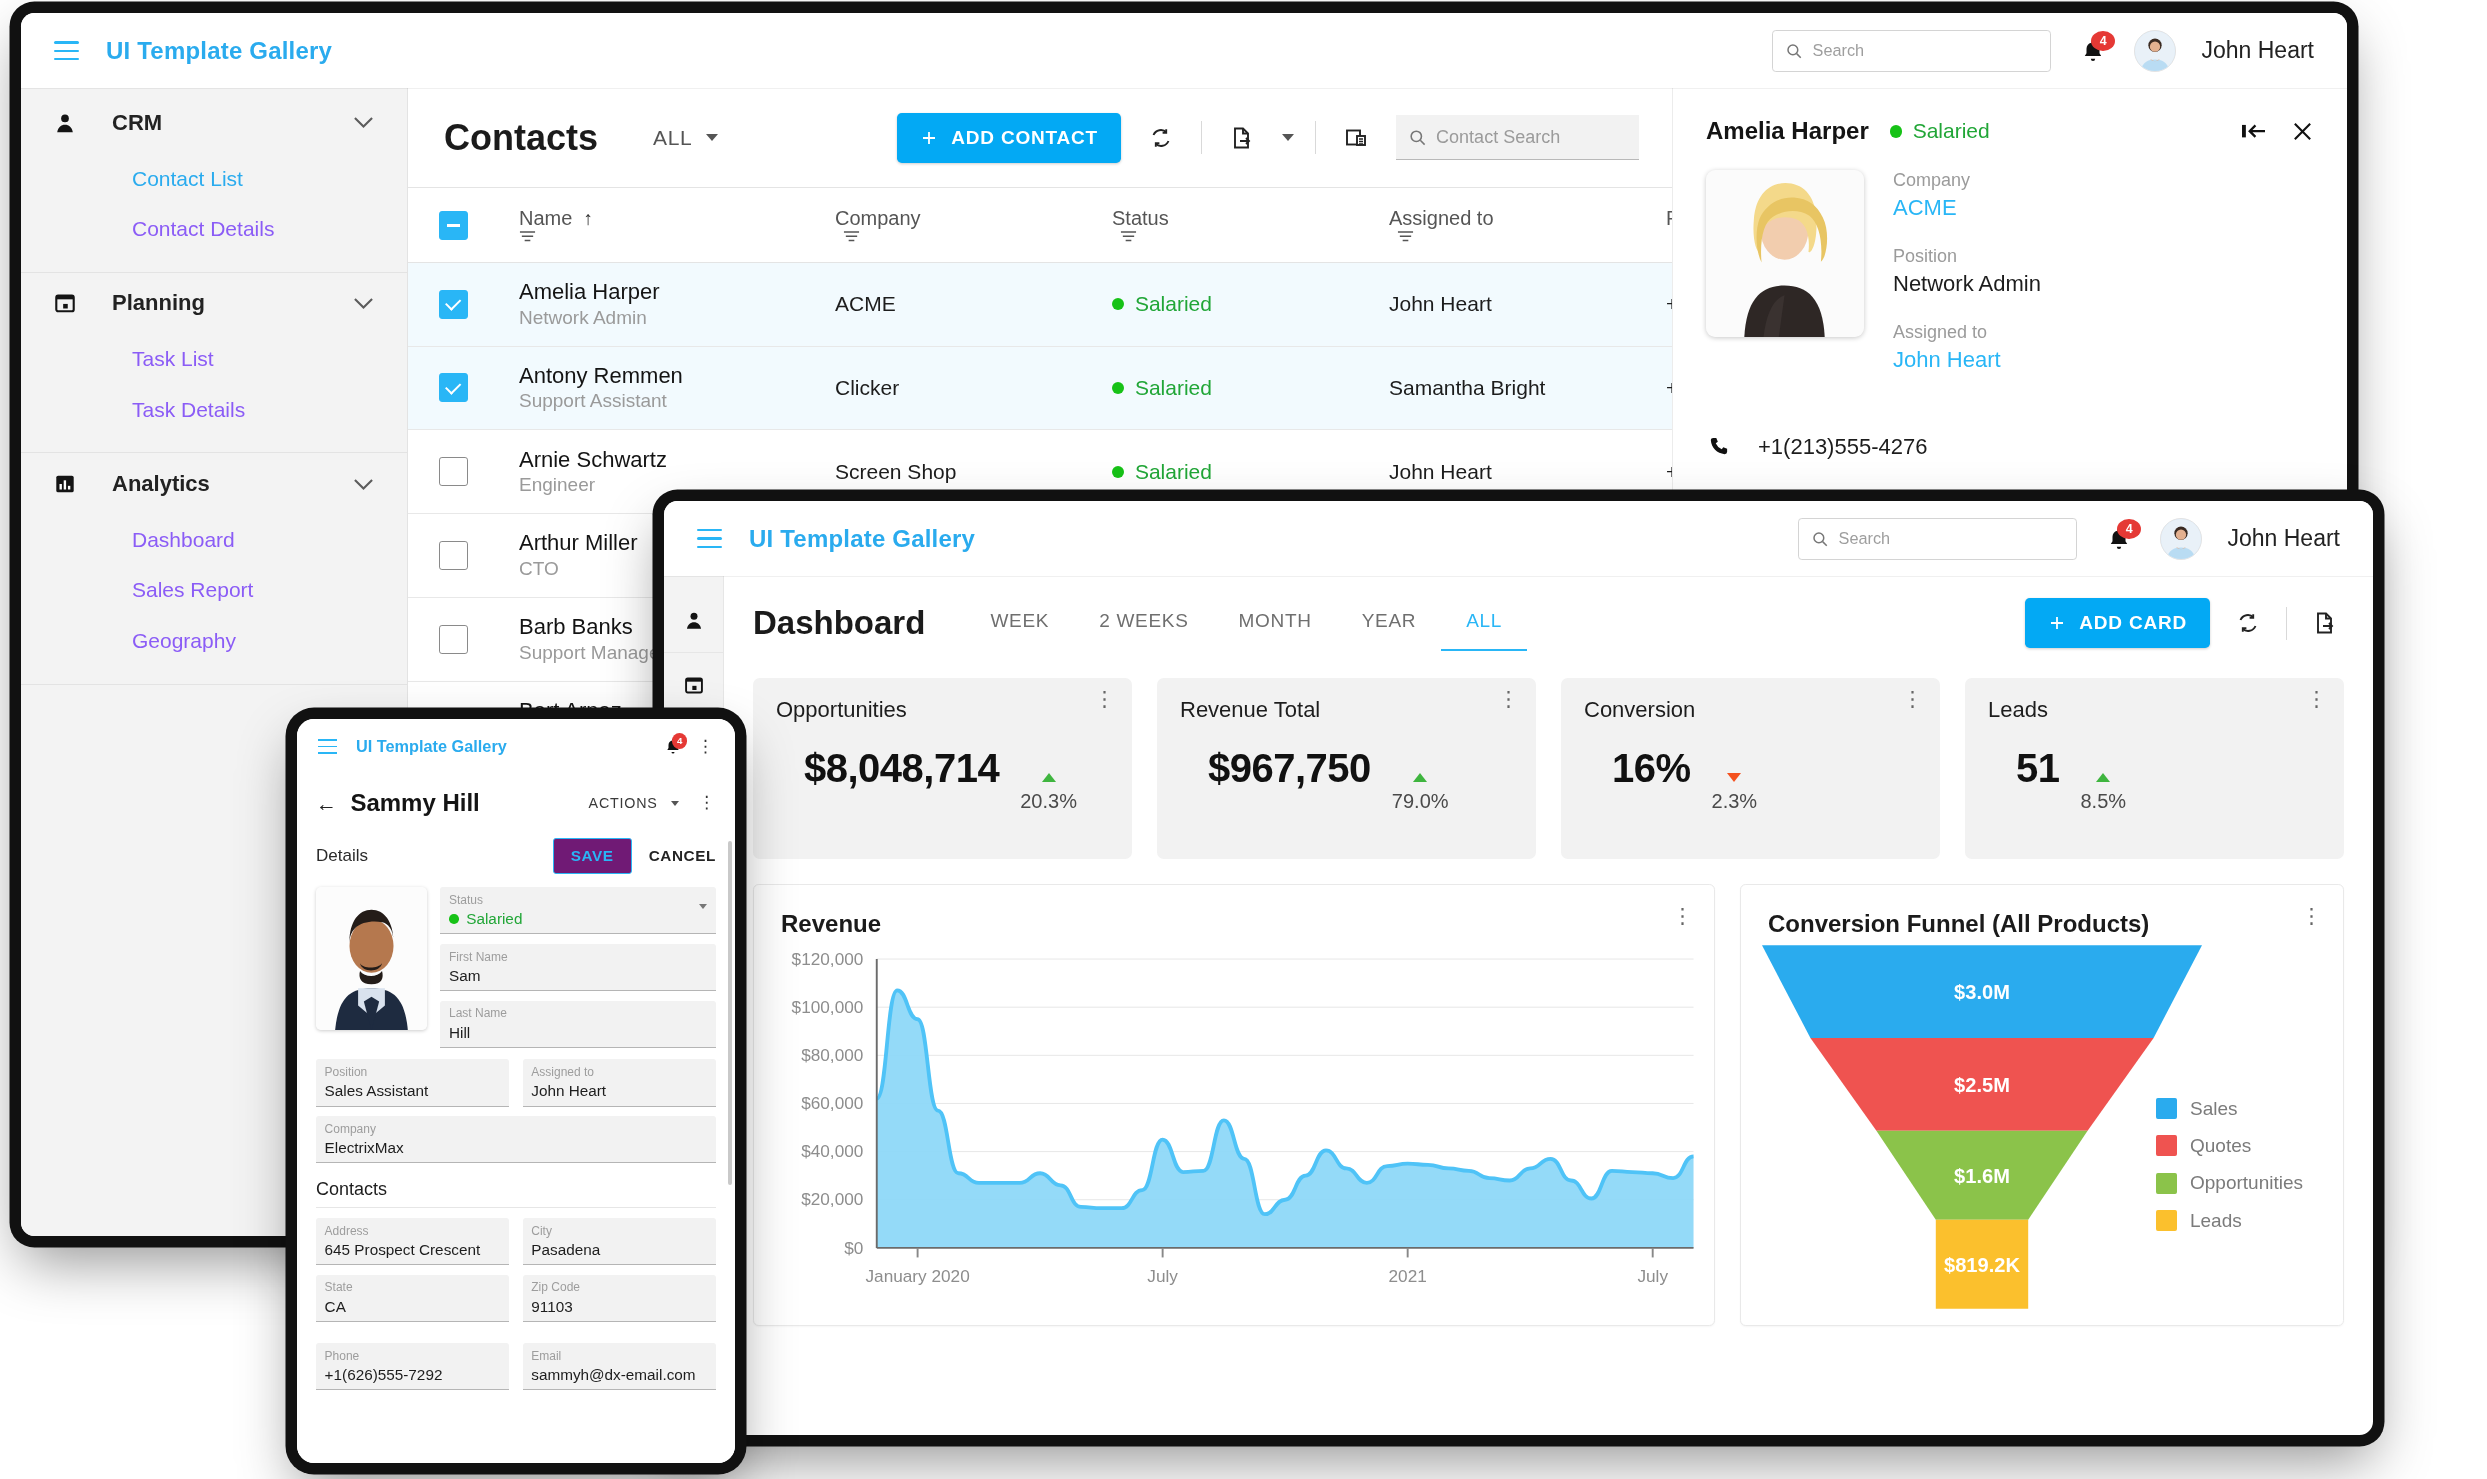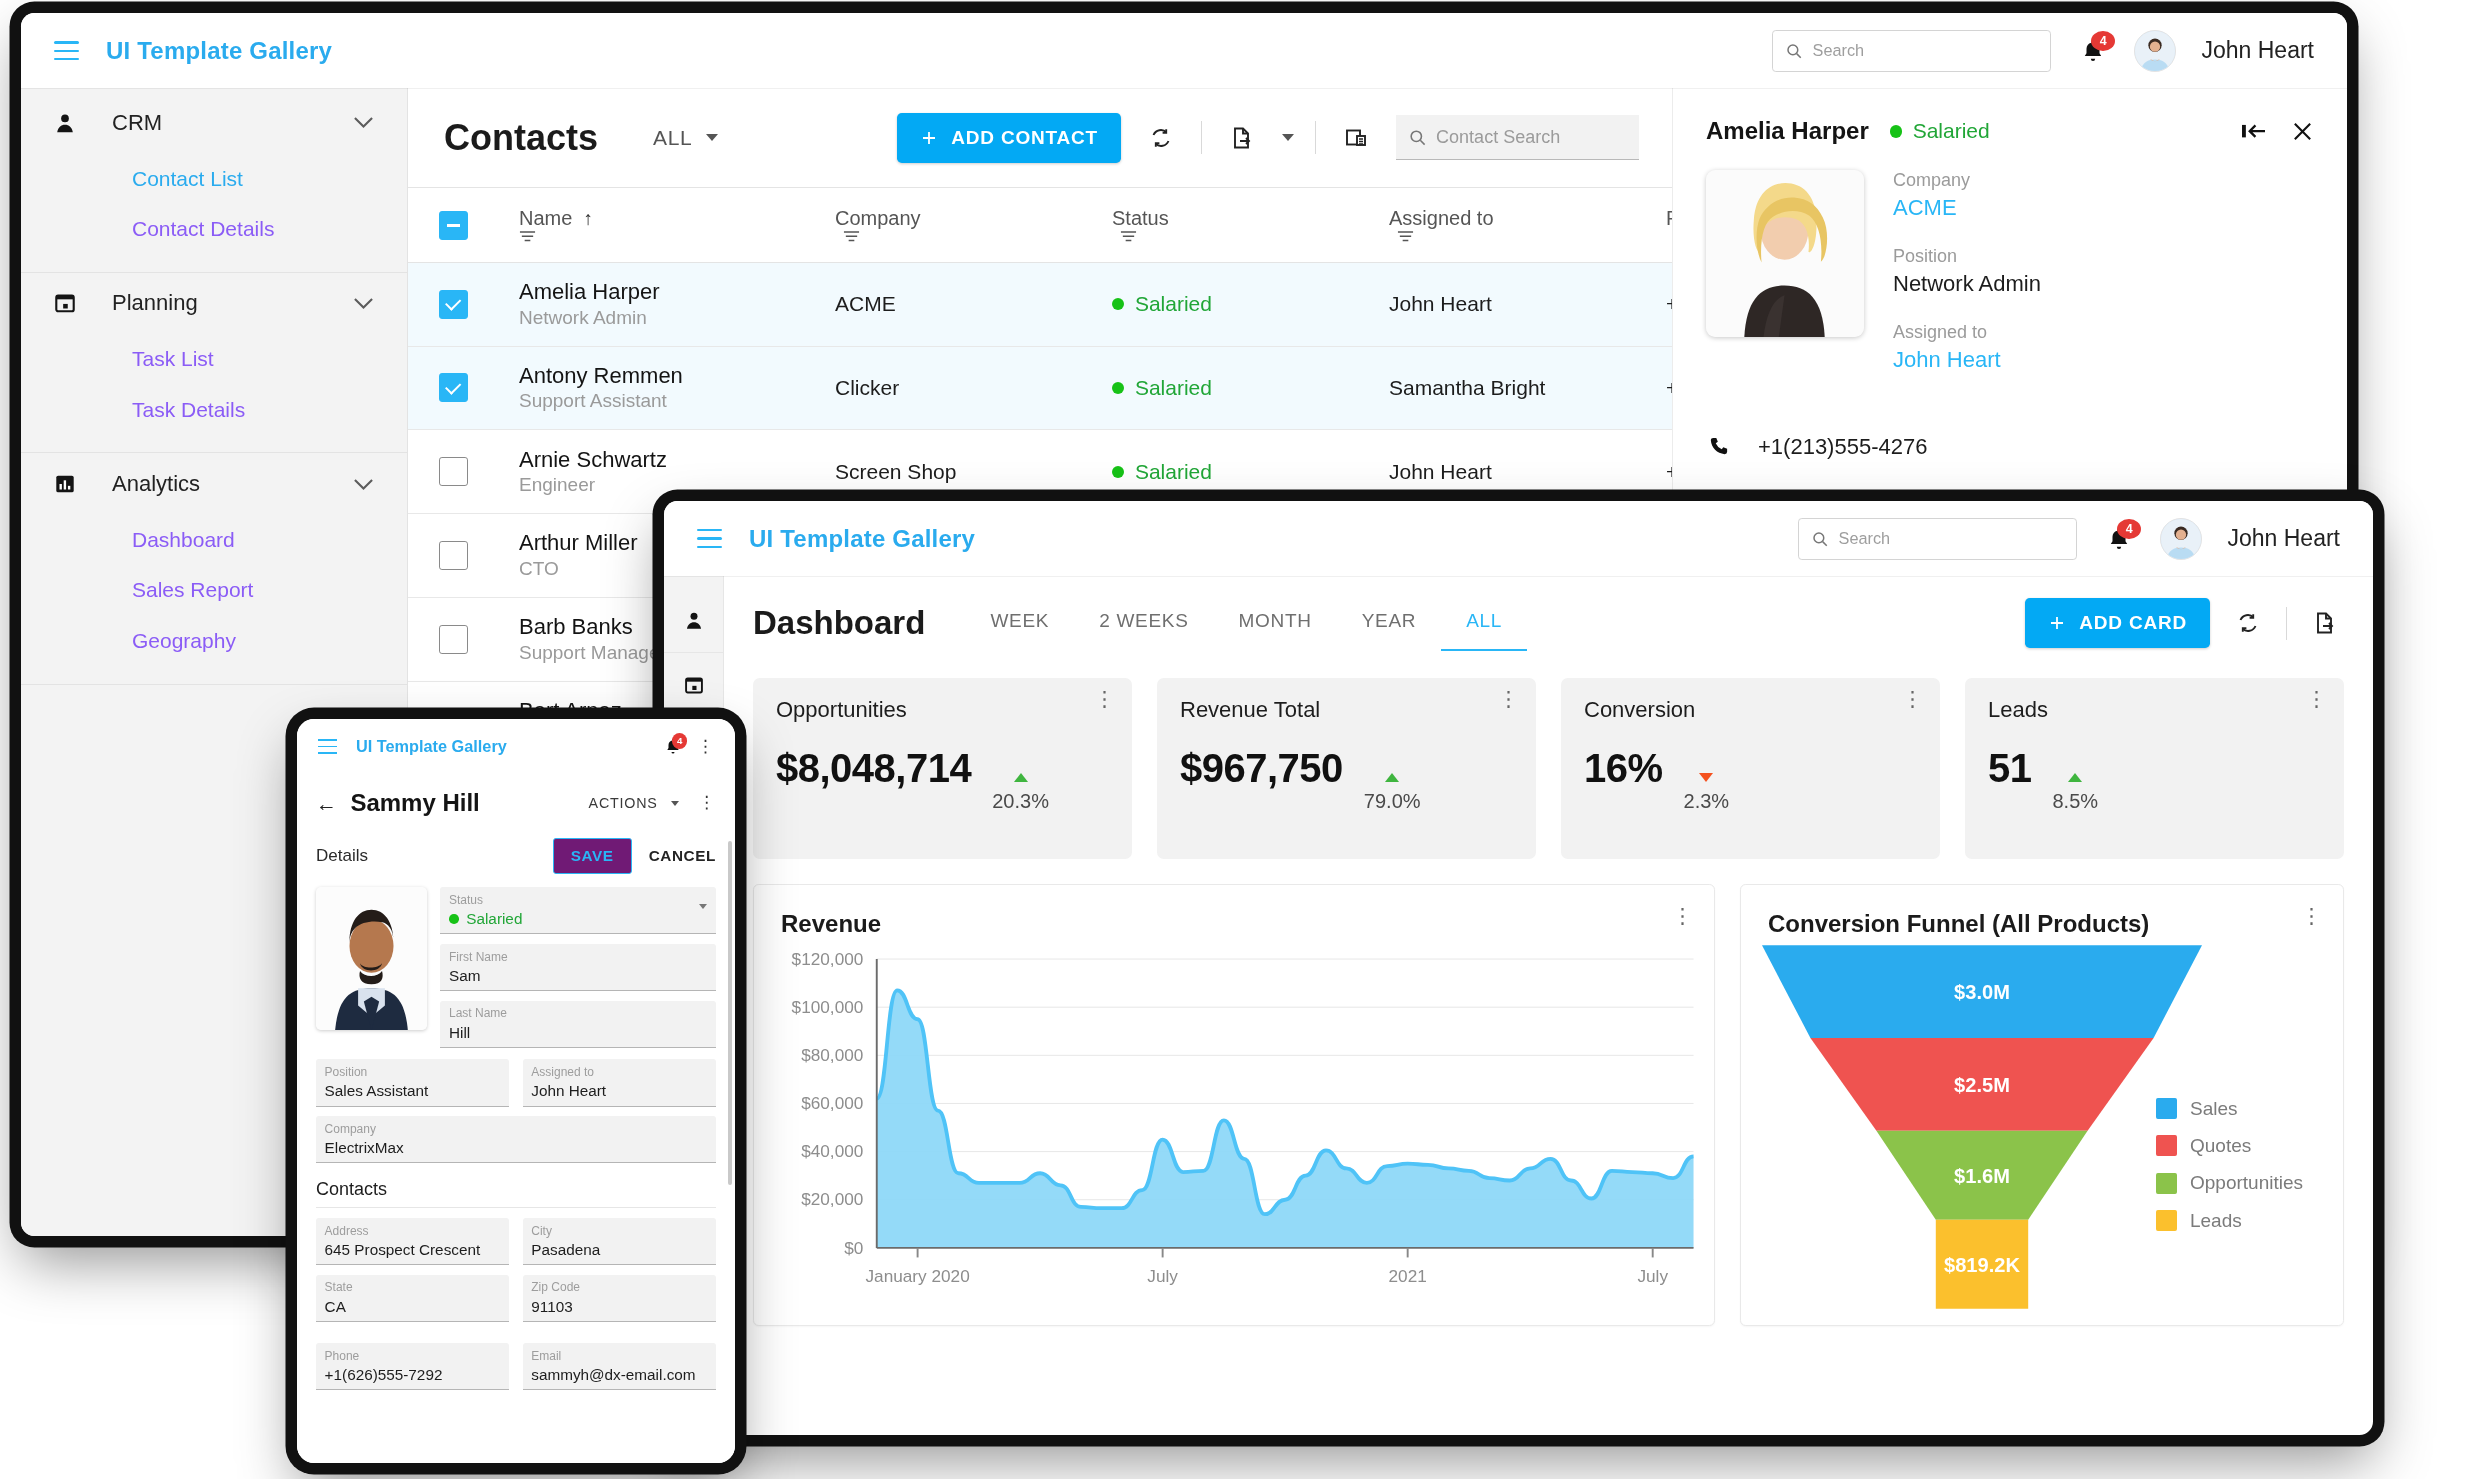--- a/index.html
+++ b/index.html
@@ -61,7 +61,7 @@
     display:flex;align-items:center;height:61px;padding:0 33px;position:relative;cursor:pointer;
   }
   .nav-head .ico{width:33px;display:flex;align-items:center;justify-content:flex-start;}
-  .nav-head .lbl{font-size:22px;font-weight:400;color:#222;margin-left:25px;}
+  .nav-head .lbl{font-size:22px;font-weight:700;color:#222;margin-left:25px;}
   .nav-head .chev{margin-left:auto;color:#6b6b6b;font-size:19px;line-height:1;}
   .nav-item{
     padding:13.4px 33px 13.4px 111px;font-size:21px;color:#8b5cf6;cursor:pointer;

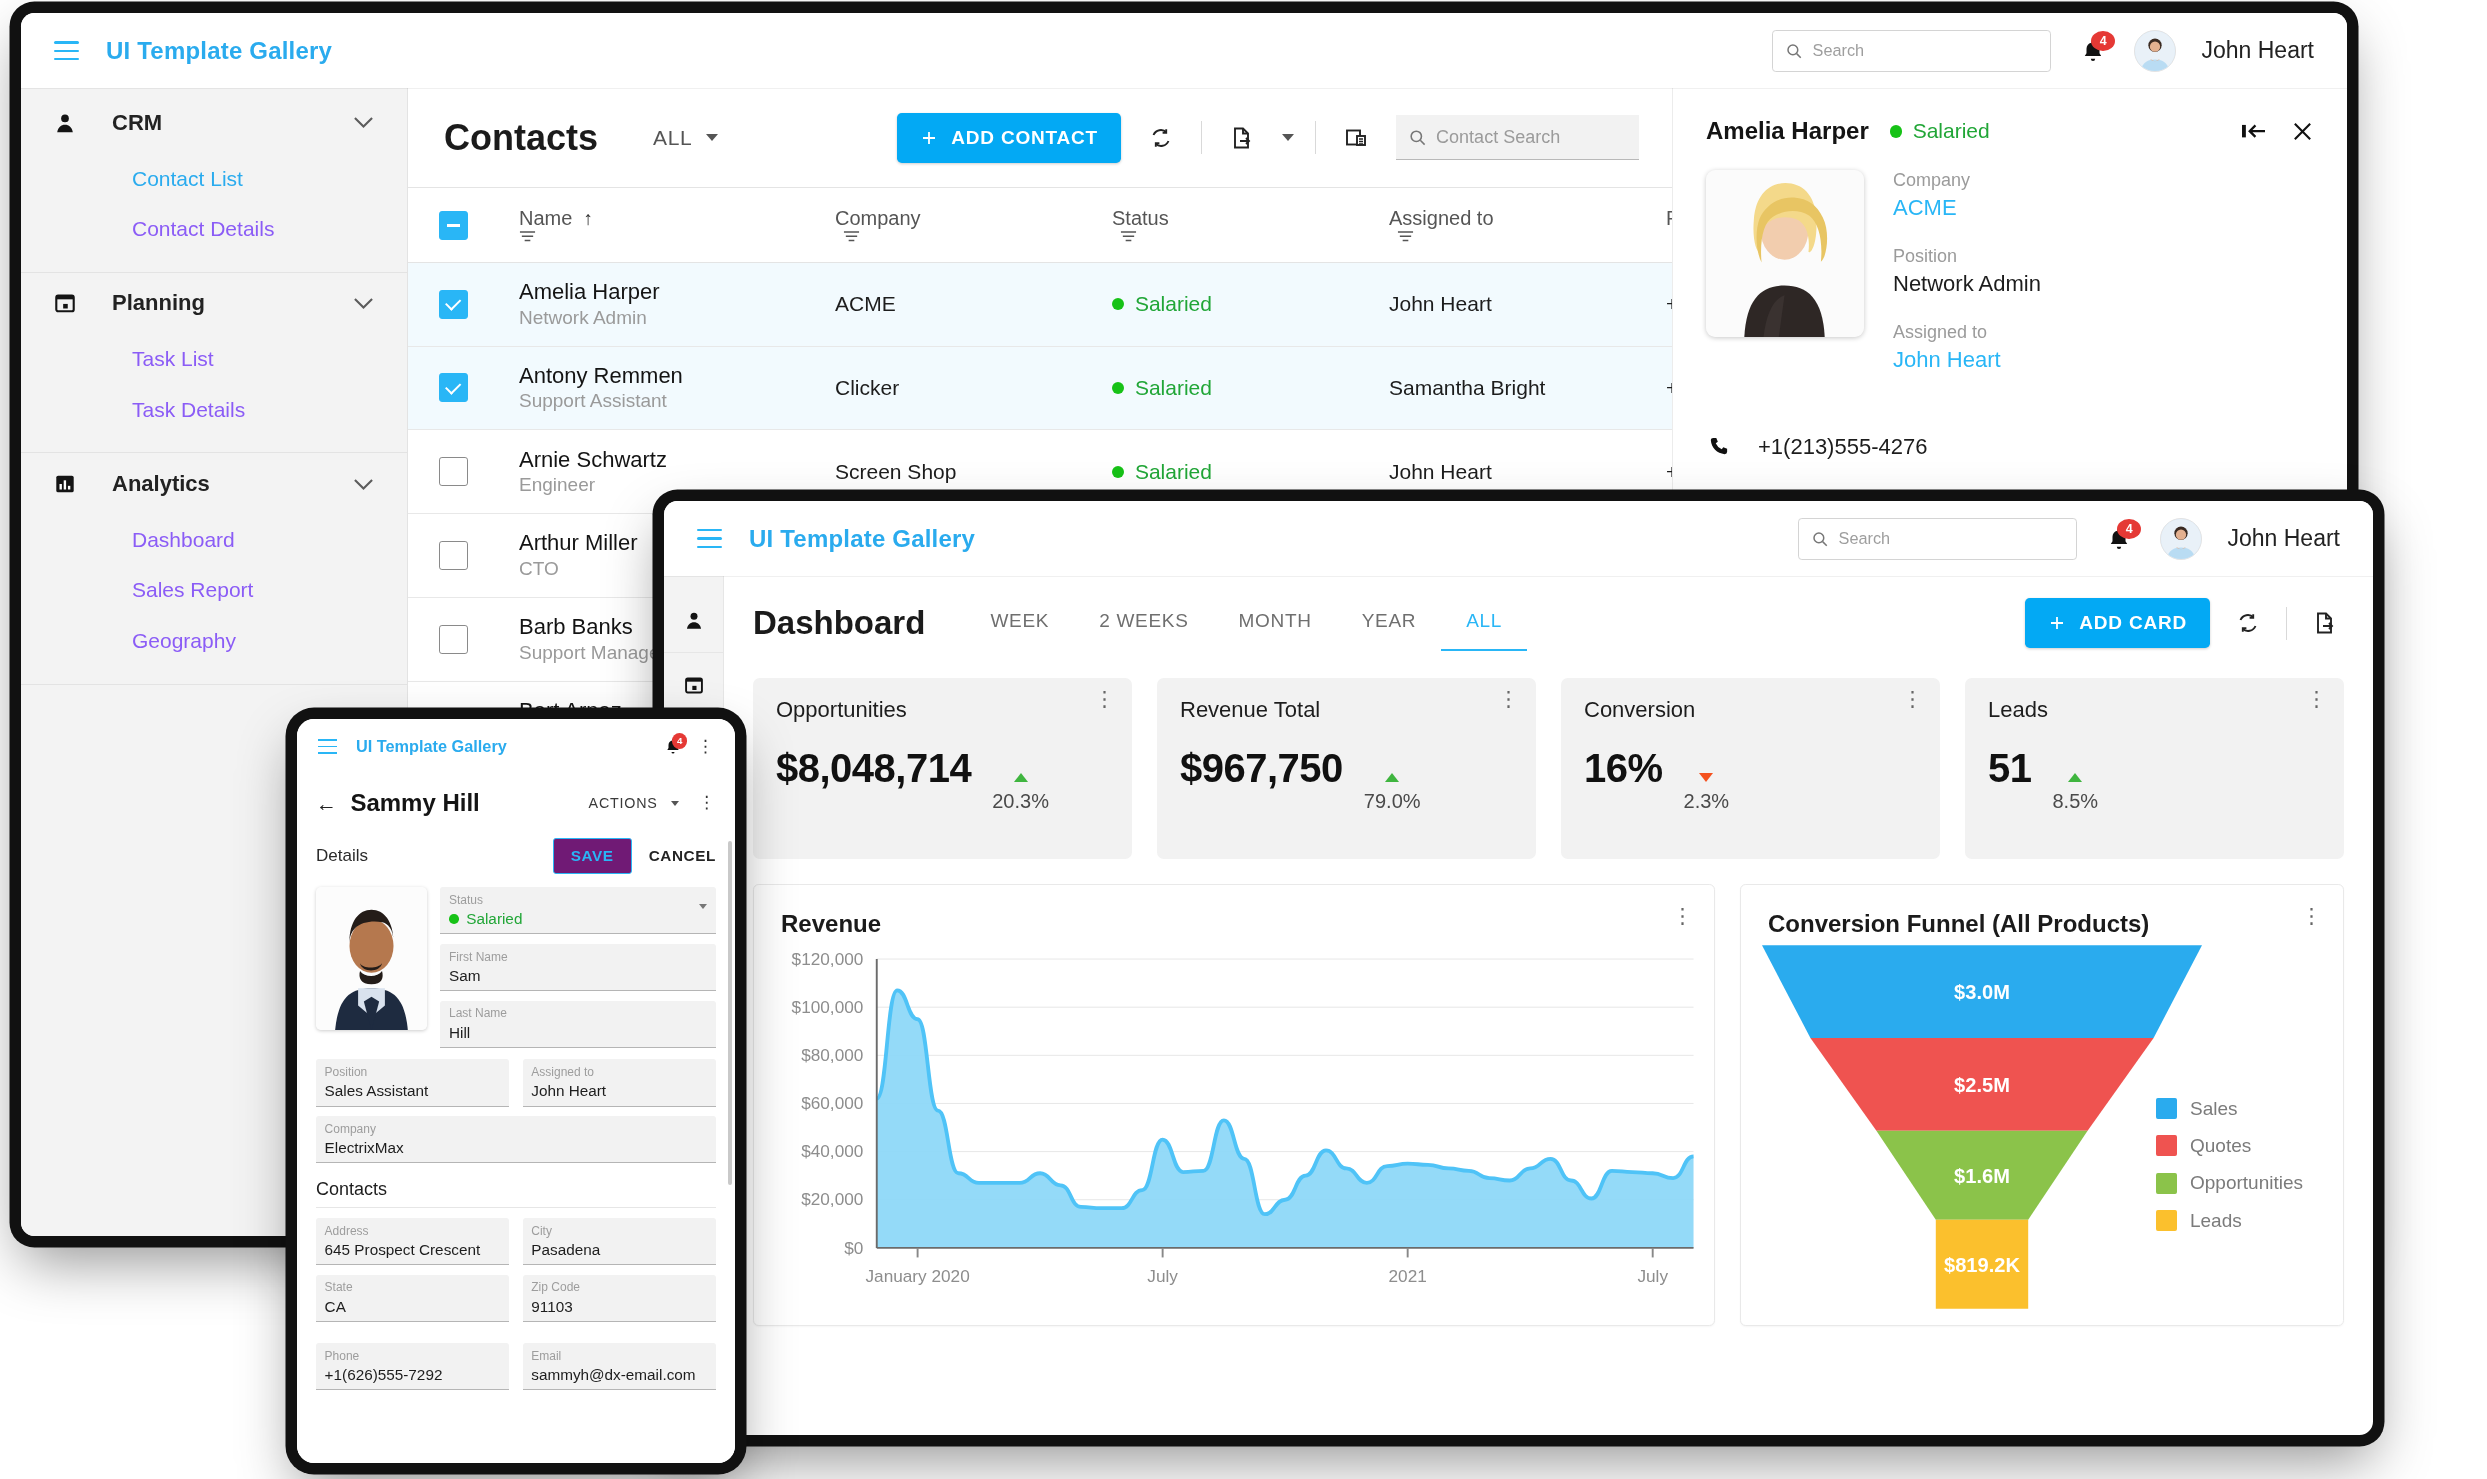--- a/index.html
+++ b/index.html
@@ -168,7 +168,7 @@
     flex:1;background:#f2f2f2;border-radius:6.7px;height:143px;padding:19px 23px;position:relative;
   }
   .kpi .k-t{font-size:22px;color:#1d1d1d;}
-  .kpi .k-m{display:flex;align-items:baseline;gap:21px;margin-top:23px;}
+  .kpi .k-m{display:flex;align-items:baseline;gap:21px;margin-top:23px;margin-left:28px;}
   .kpi .k-v{font-size:40px;font-weight:700;color:#111;letter-spacing:-0.5px;}
   .kpi .k-d{display:flex;align-items:center;gap:8.6px;font-size:20px;color:#4a4a4a;flex-direction:column;}
   .tri-up{width:0;height:0;border-left:7.7px solid transparent;border-right:7.7px solid transparent;border-bottom:9.6px solid #3fb53f;}

